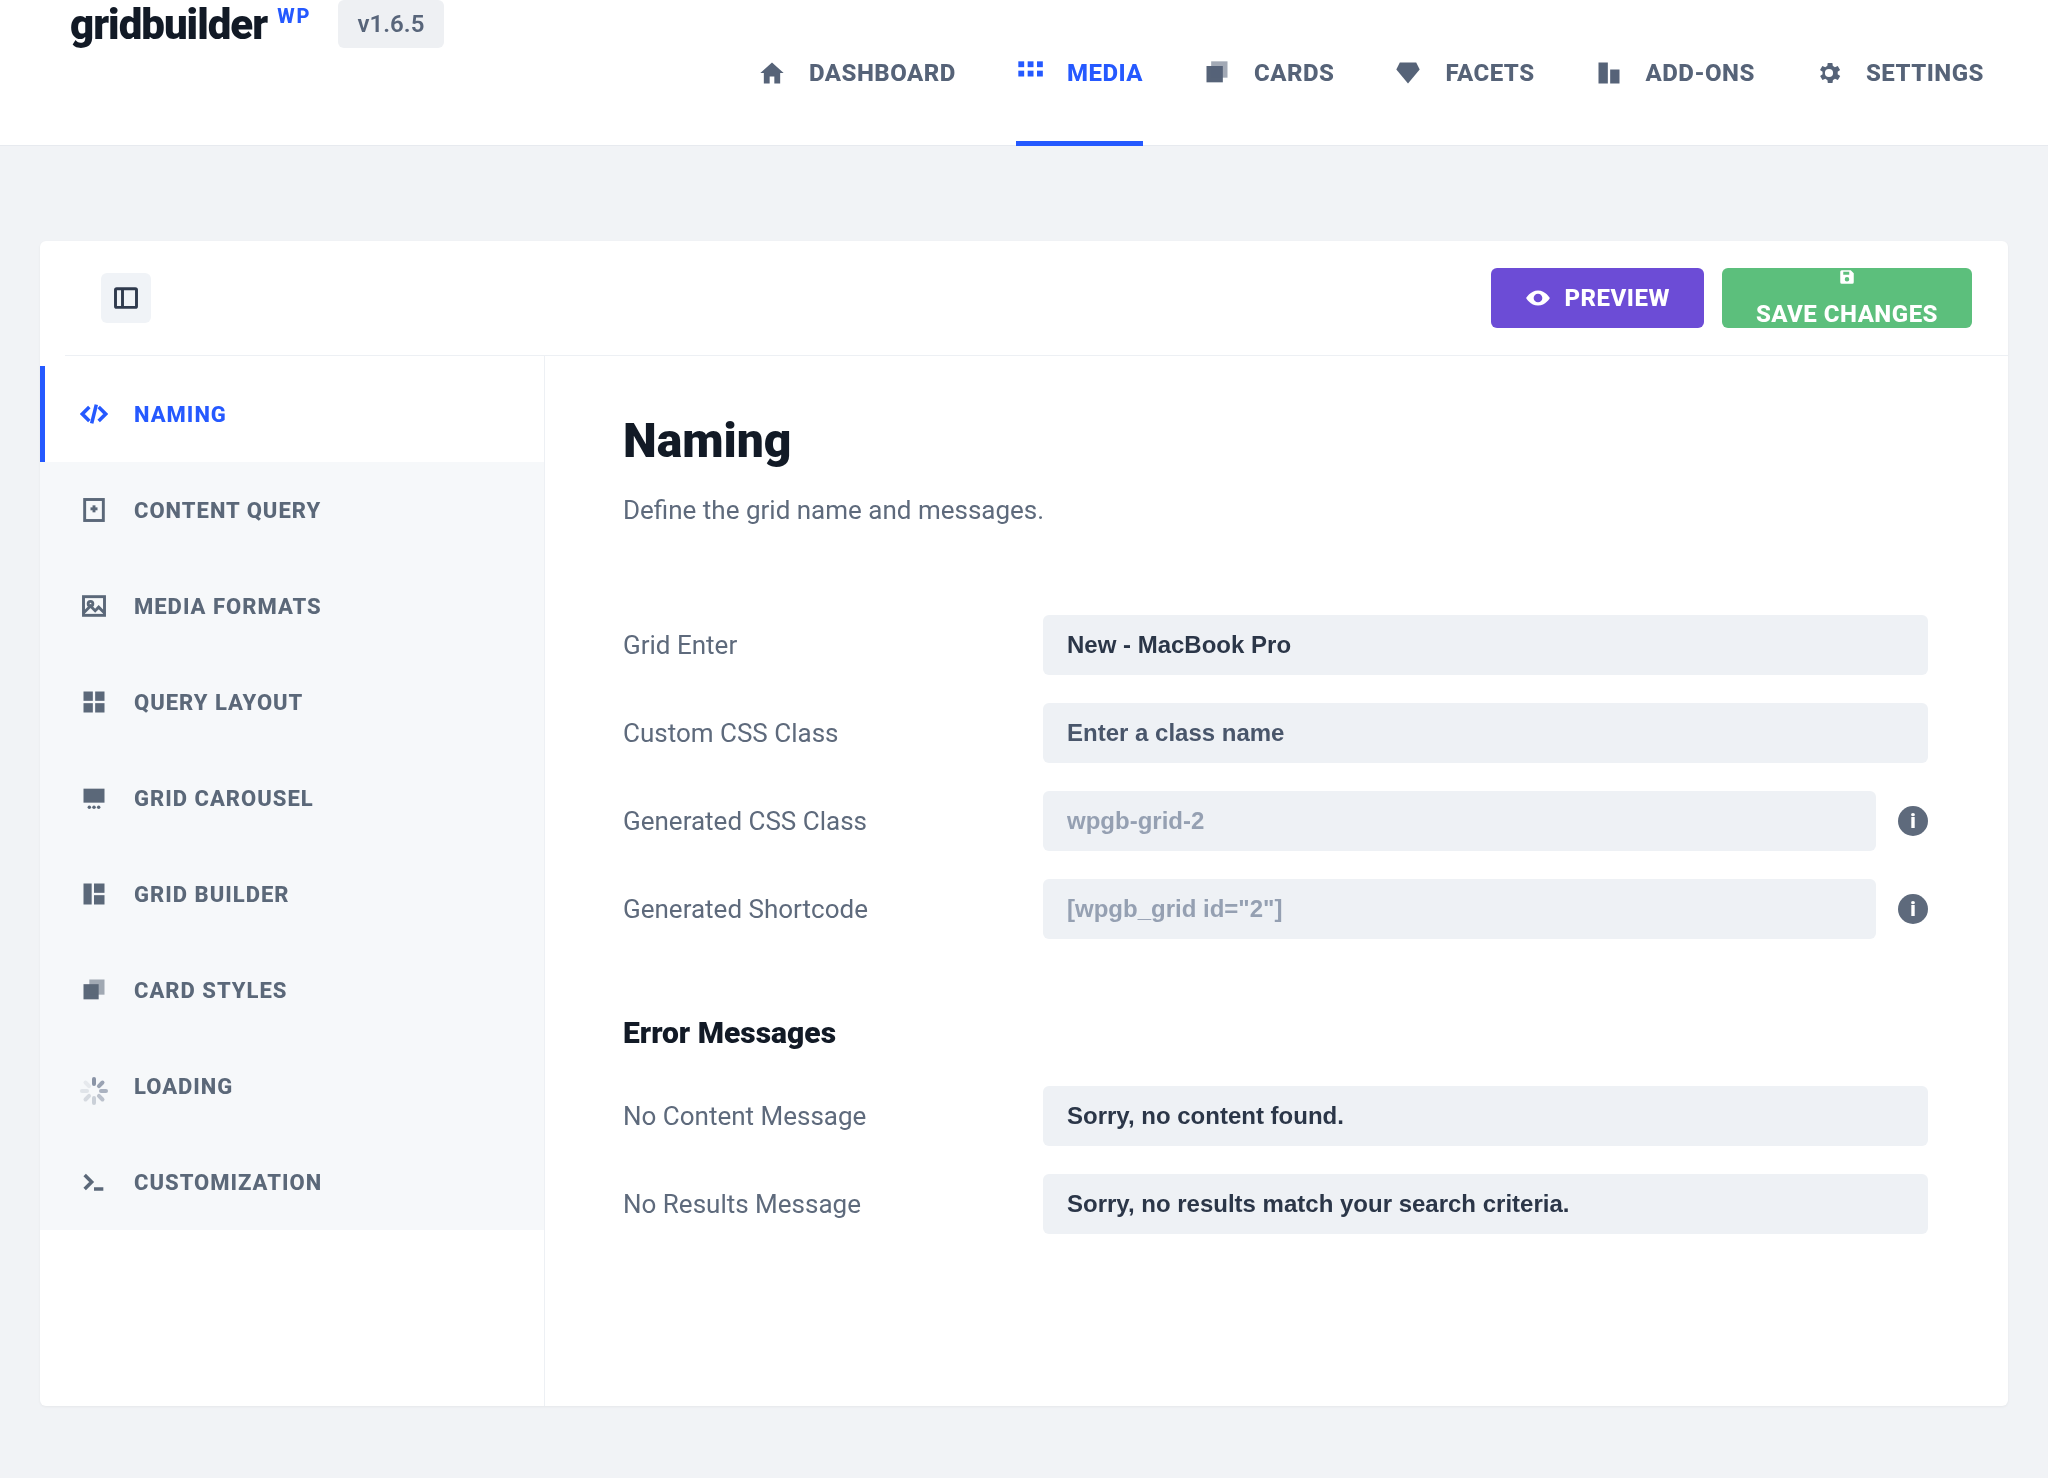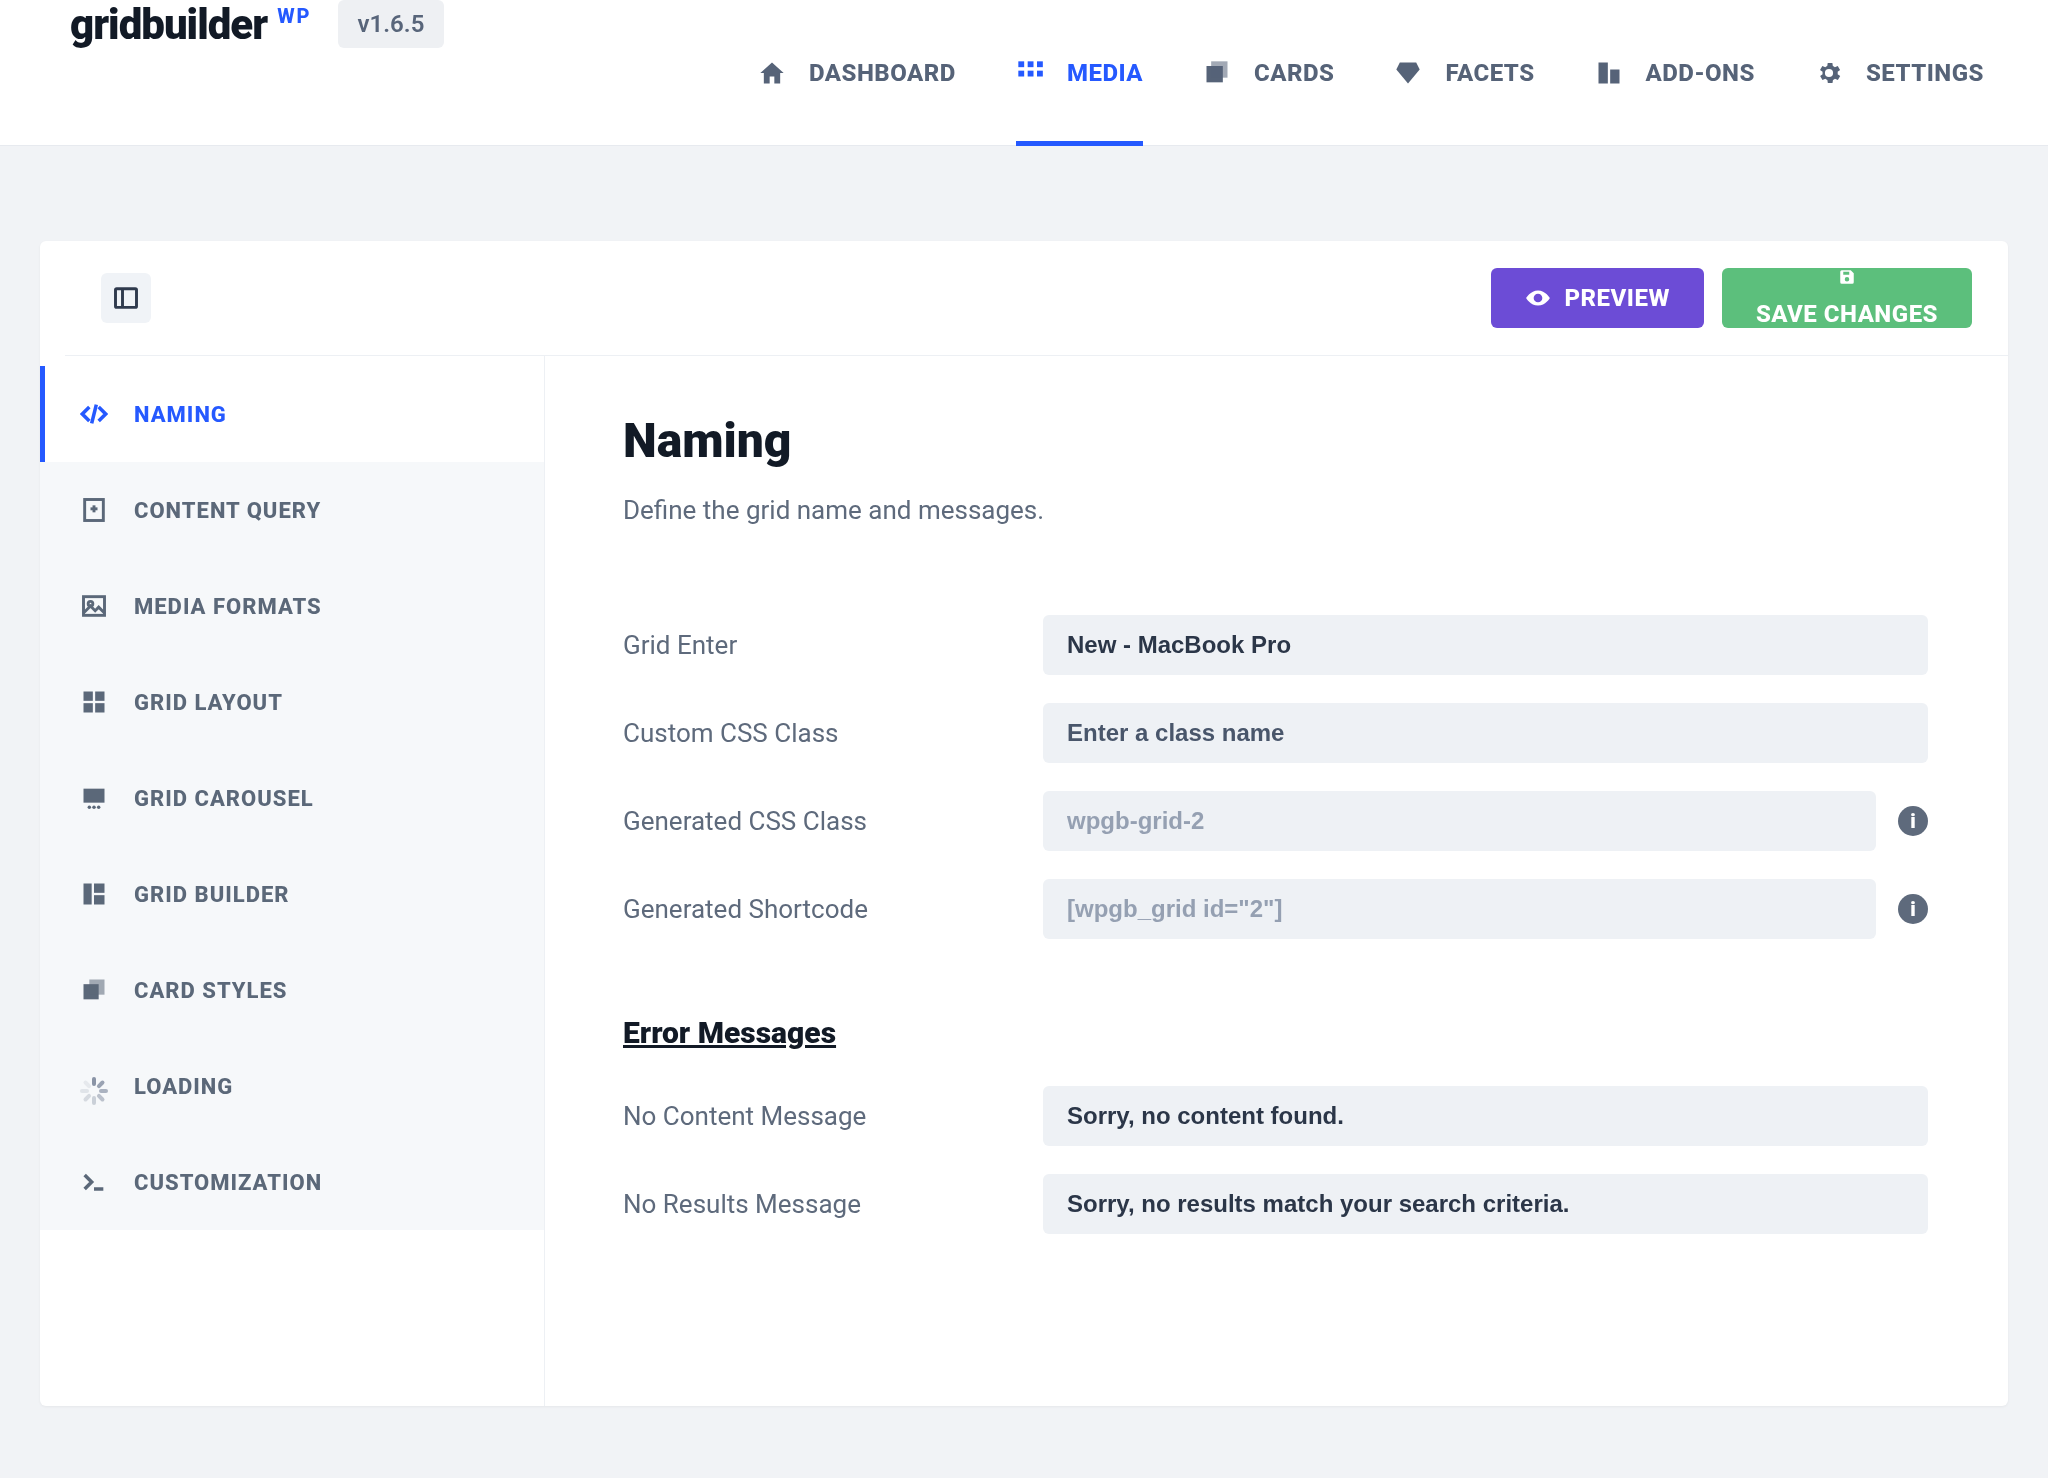--- a/index.html
+++ b/index.html
@@ -263,7 +263,7 @@
               <rect x="3" y="13" width="8" height="8"></rect>
               <rect x="13" y="13" width="8" height="8"></rect>
             </svg>
-          <span>GRID LAYOUT</span>
+          <span>QUERY LAYOUT</span>
         </div>
         <div class="side-item">
           <svg viewBox="0 0 24 24" fill="currentColor">

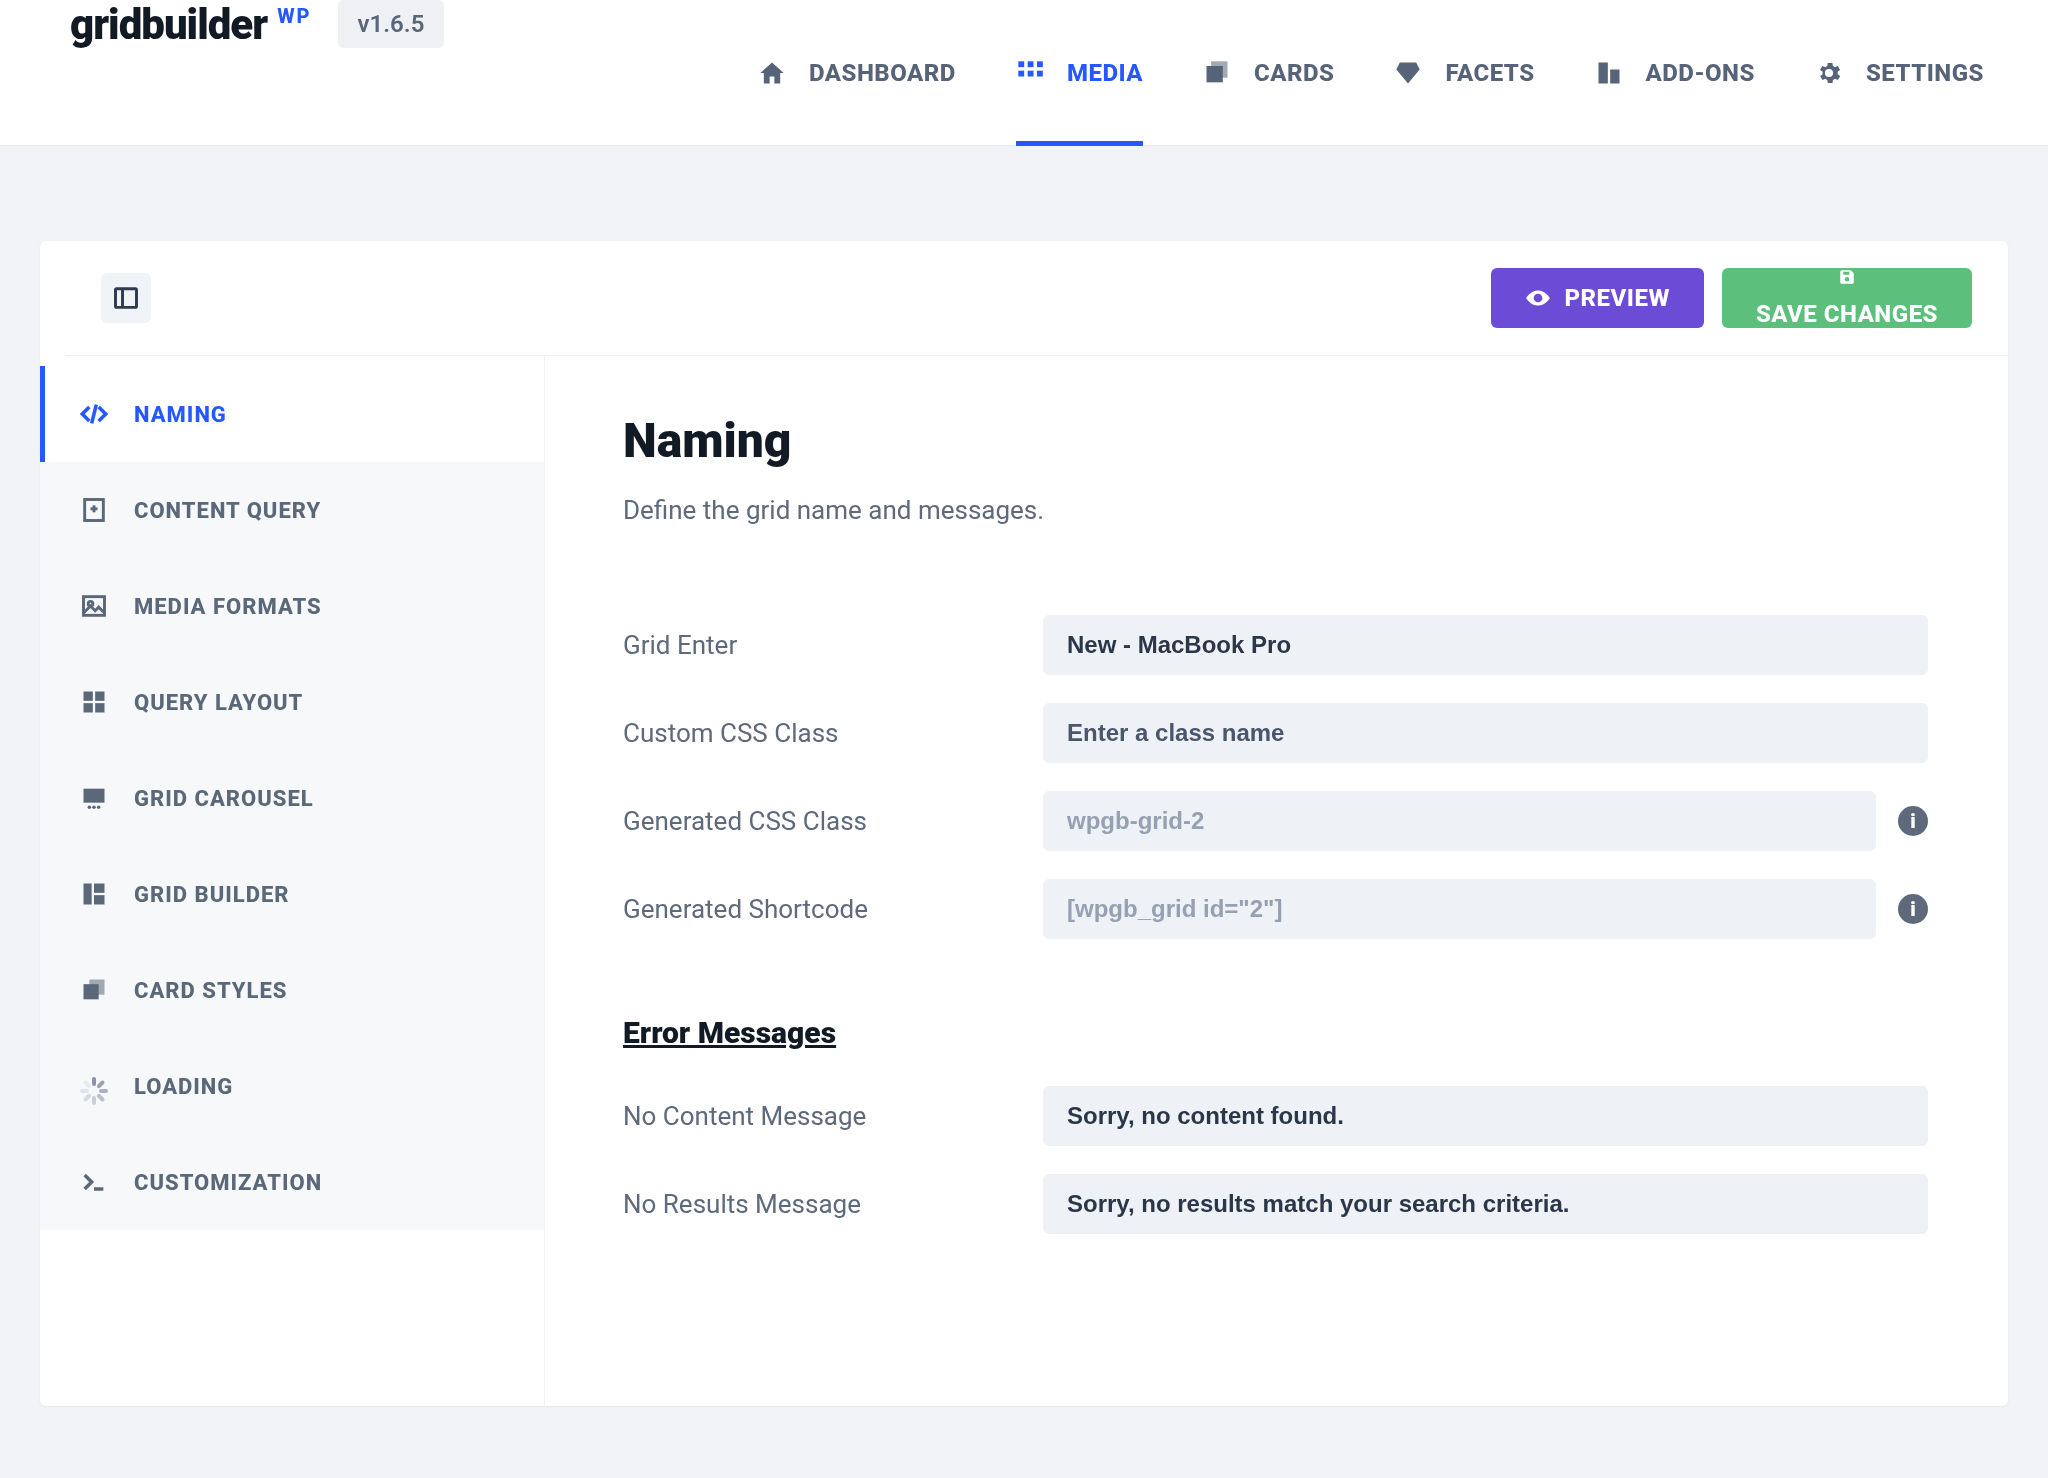--- a/index.html
+++ b/index.html
@@ -133,7 +133,7 @@
 
   .section-h2 {
     margin-top: 76px; margin-bottom: 36px;
-    font-size: 30px; font-weight: 900; color: #121a26; text-decoration: underline;
+    font-size: 30px; font-weight: 900; color: #121a26;
   }
 
   

